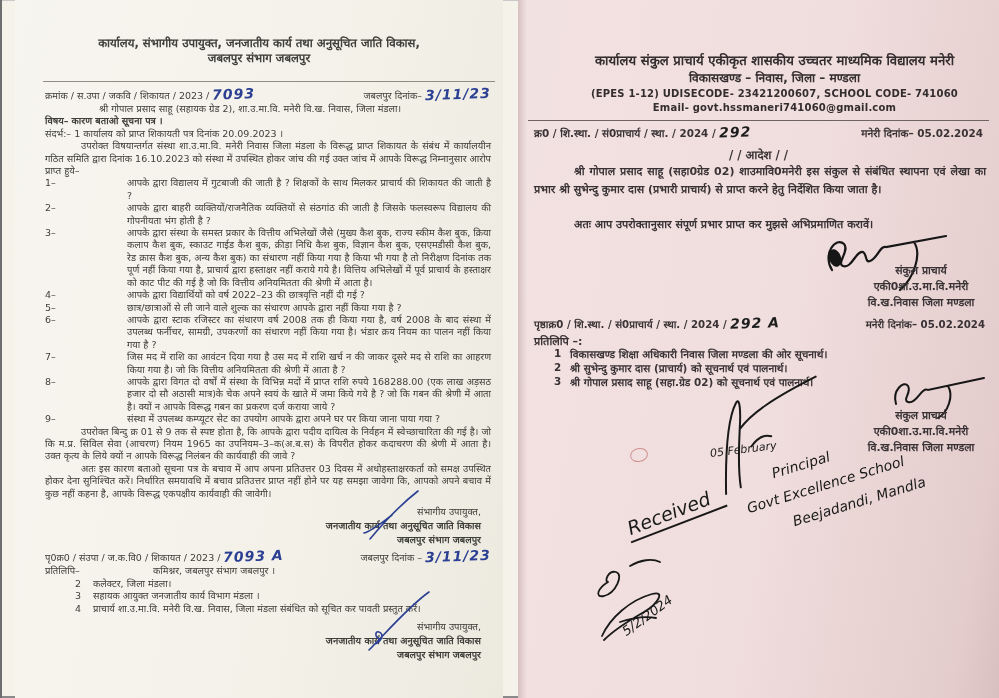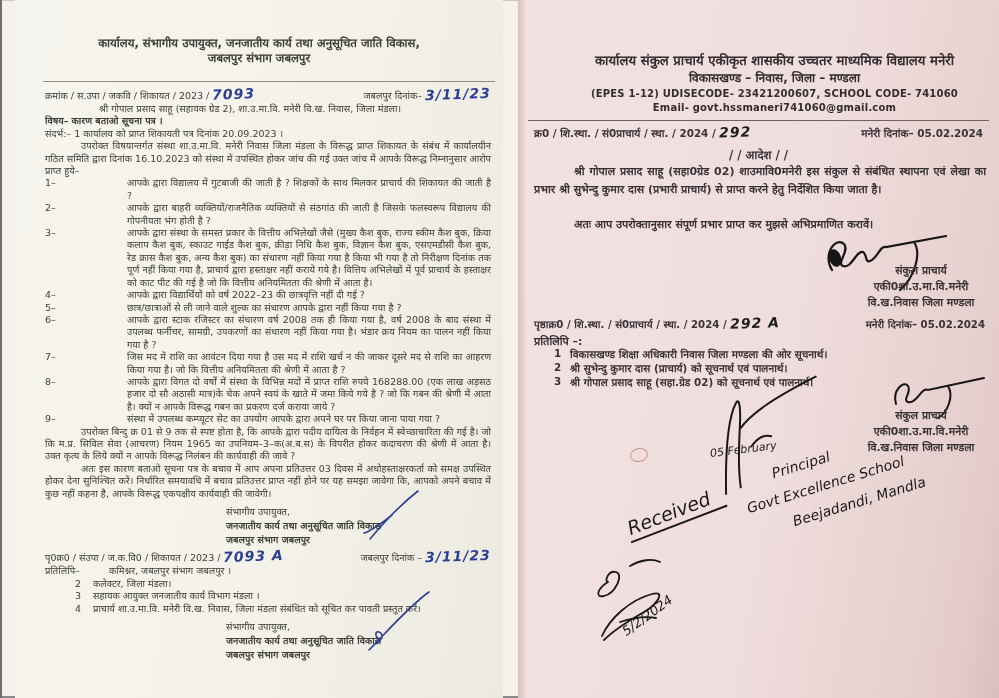--- a/index.html
+++ b/index.html
@@ -36,7 +36,7 @@
   .charge{display:flex;}
   .cnum{width:34px;flex:0 0 34px;}
   .ctext{flex:1;text-align:justify;margin-left:48px;}
-  .sigblock{width:255px;margin:5px 10px 0 auto;text-align:left;line-height:13.8px;position:relative;}
+  .sigblock{width:255px;margin:5px 10px 0 auto;text-align:right;line-height:13.8px;position:relative;}
   .sigblock .s2,.sigblock .s3{font-weight:bold;}
   .sig-svg{position:absolute;}
   .copyhead{display:flex;}

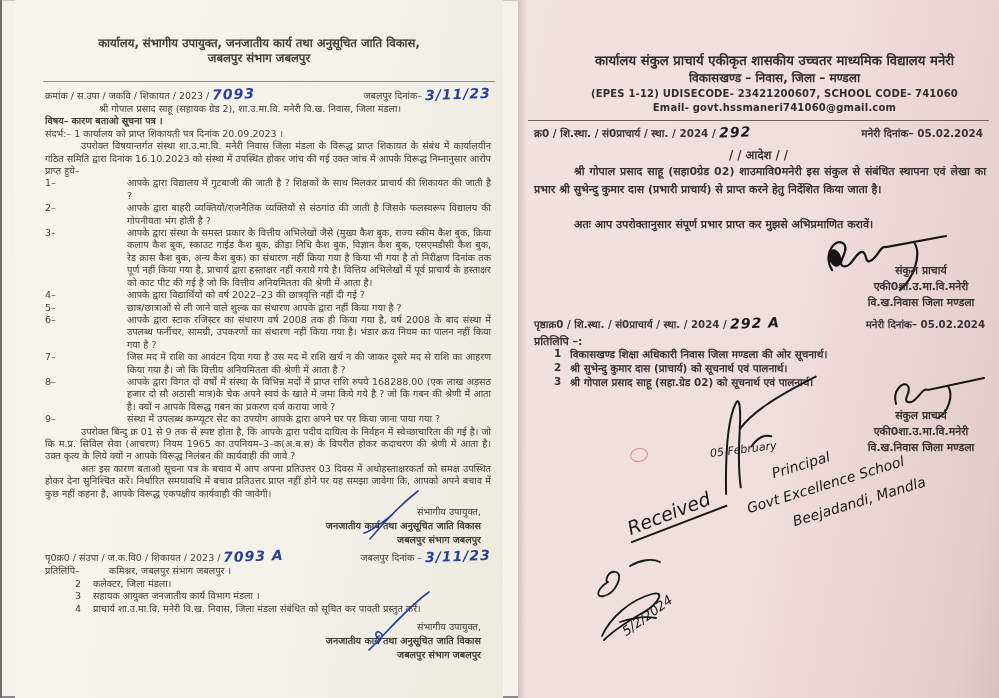--- a/index.html
+++ b/index.html
@@ -39,7 +39,7 @@
   .sigblock{width:255px;margin:5px 10px 0 auto;text-align:right;line-height:13.8px;position:relative;}
   .sigblock .s2,.sigblock .s3{font-weight:bold;}
   .sig-svg{position:absolute;}
-  .copyhead{display:flex;}
+  .copyhead{display:flex;gap:44px;}
   .copyhead .chl{flex:0 0 64px;}
   .copyitem{display:flex;}
   .copyitem .cn{flex:0 0 18px;margin-left:30px;}

